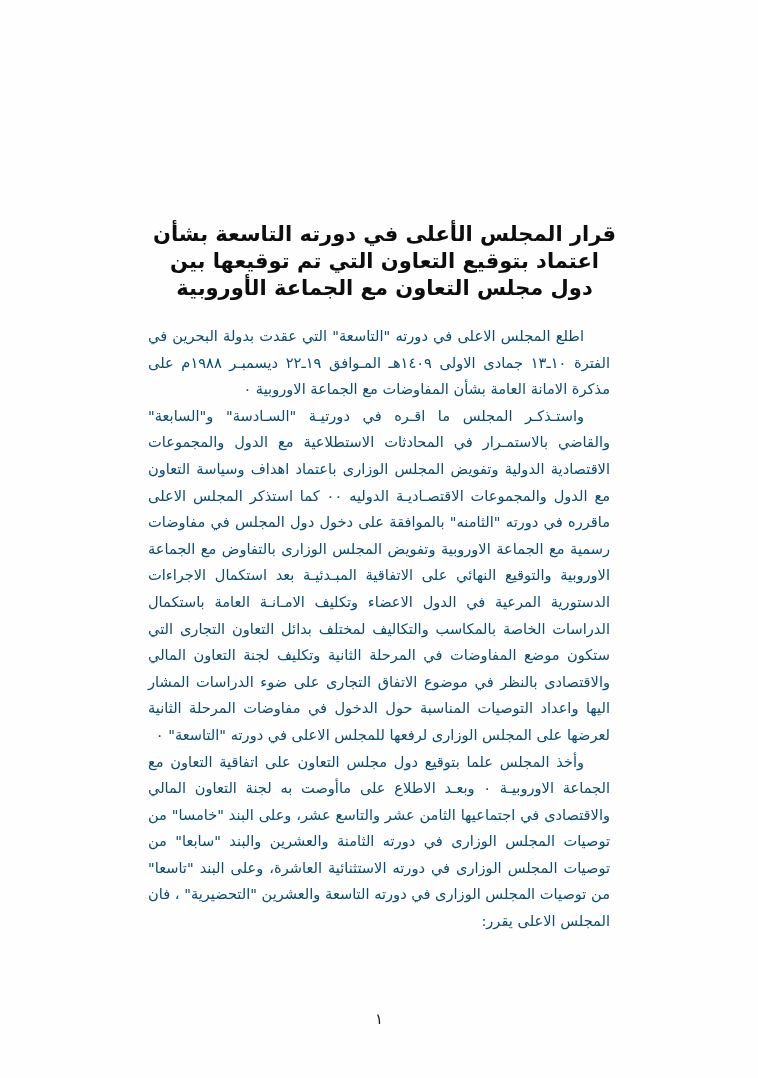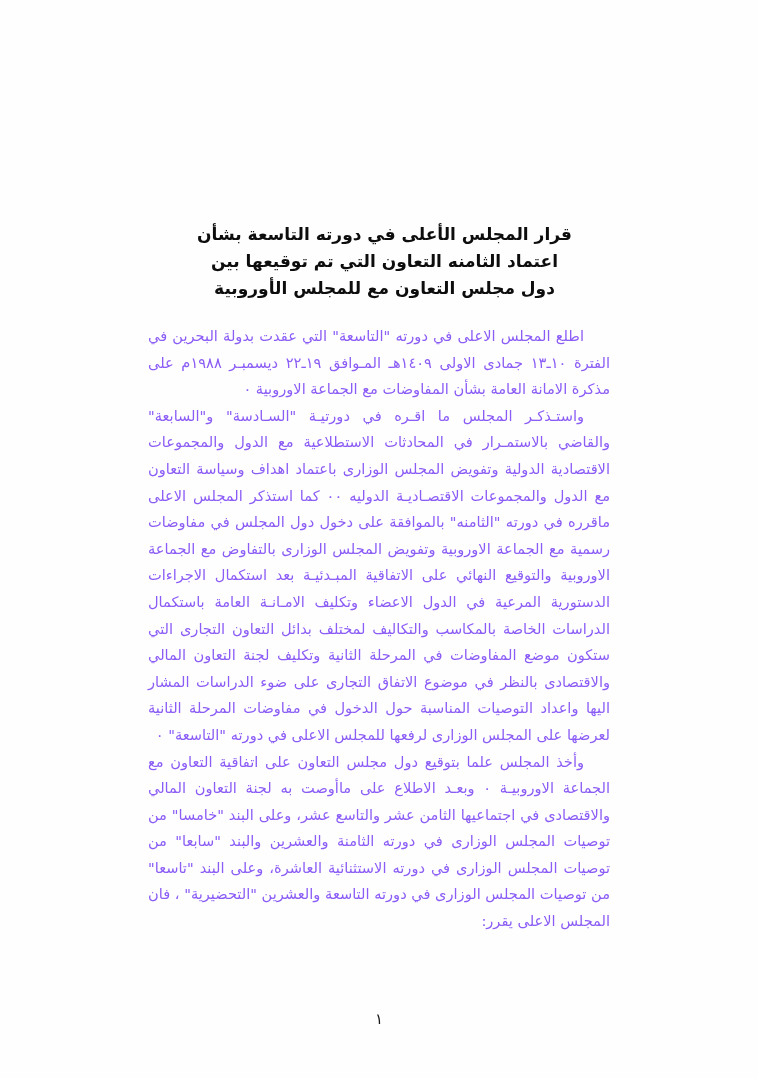--- a/index.html
+++ b/index.html
@@ -21,7 +21,7 @@
     top: 221px; left: 11px; right: 0;
     text-align: center;
     font-weight: bold;
-    font-size: 17px;
+    font-size: 21px;
     line-height: 27px;
     letter-spacing: 0.2px;
     color: #0d0d0d;

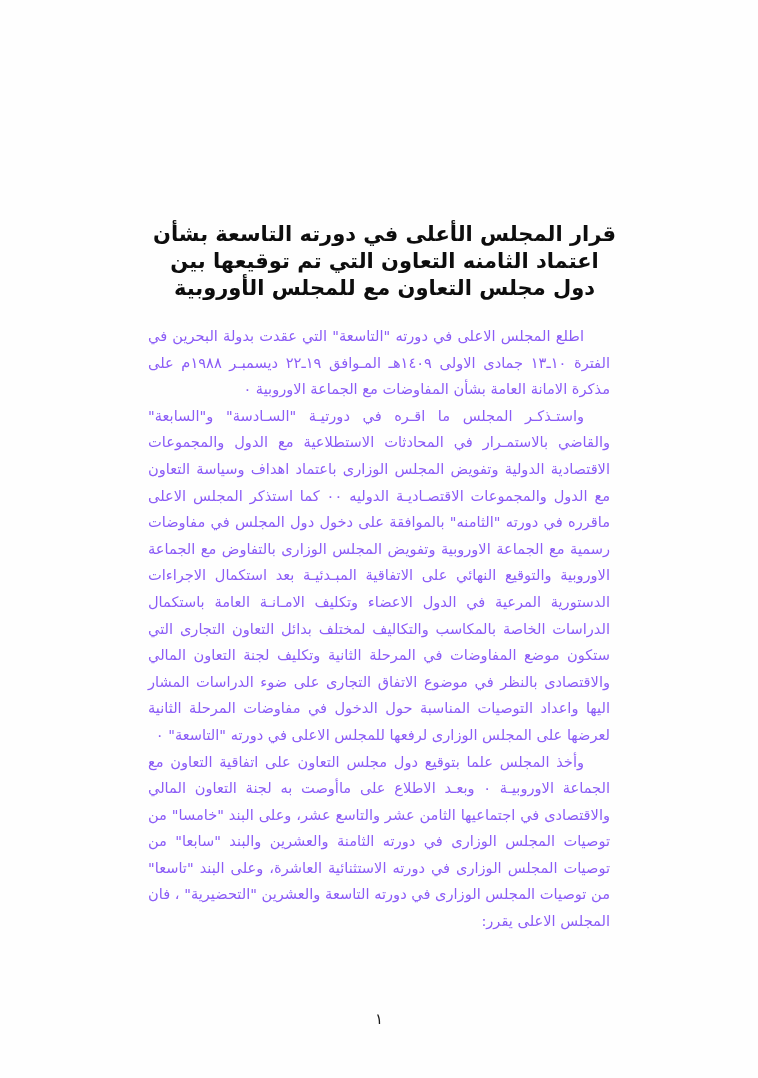--- a/index.html
+++ b/index.html
@@ -64,7 +64,7 @@
 
   <header class="title-block">
     <div>قرار المجلس الأعلى في دورته التاسعة بشأن</div>
-    <div>اعتماد الثامنه التعاون التي تم توقيعها بين</div>
+    <div>اعتماد بتوقيع التعاون التي تم توقيعها بين</div>
     <div>دول مجلس التعاون مع للمجلس الأوروبية</div>
   </header>
 

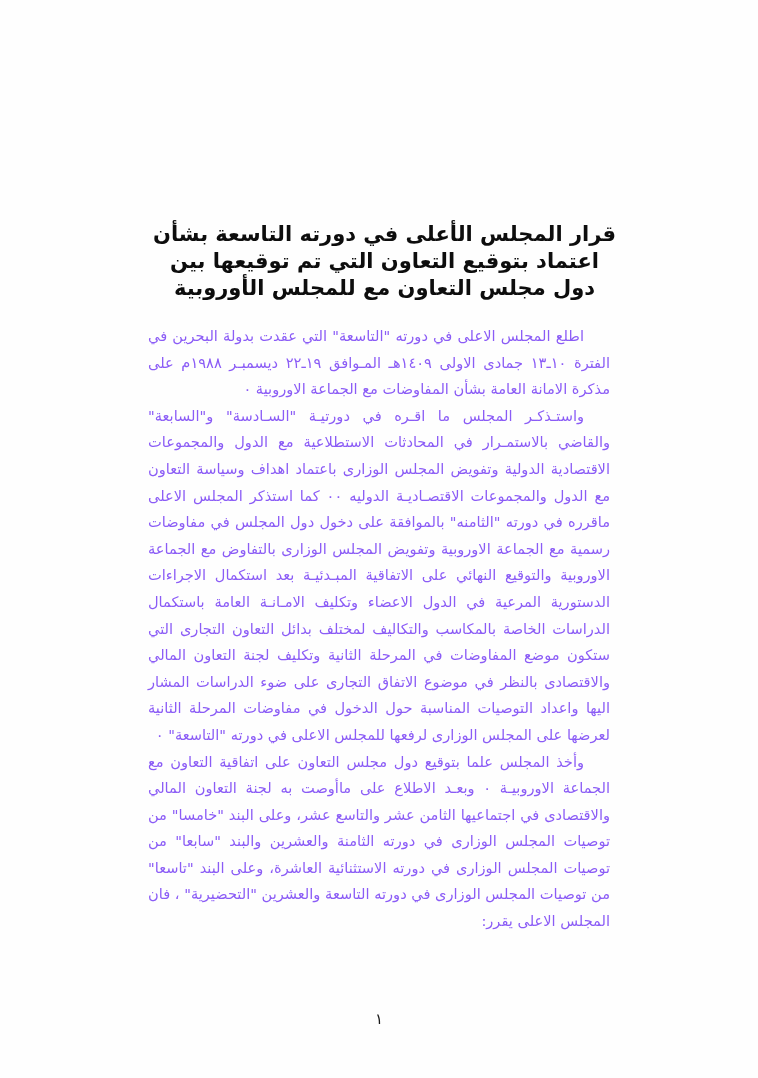--- a/index.html
+++ b/index.html
@@ -65,7 +65,7 @@
   <header class="title-block">
     <div>قرار المجلس الأعلى في دورته التاسعة بشأن</div>
     <div>اعتماد بتوقيع التعاون التي تم توقيعها بين</div>
-    <div>دول مجلس التعاون مع للمجلس الأوروبية</div>
+    <div>دول مجلس التعاون مع الجماعة الأوروبية</div>
   </header>
 
   <main class="body-block">

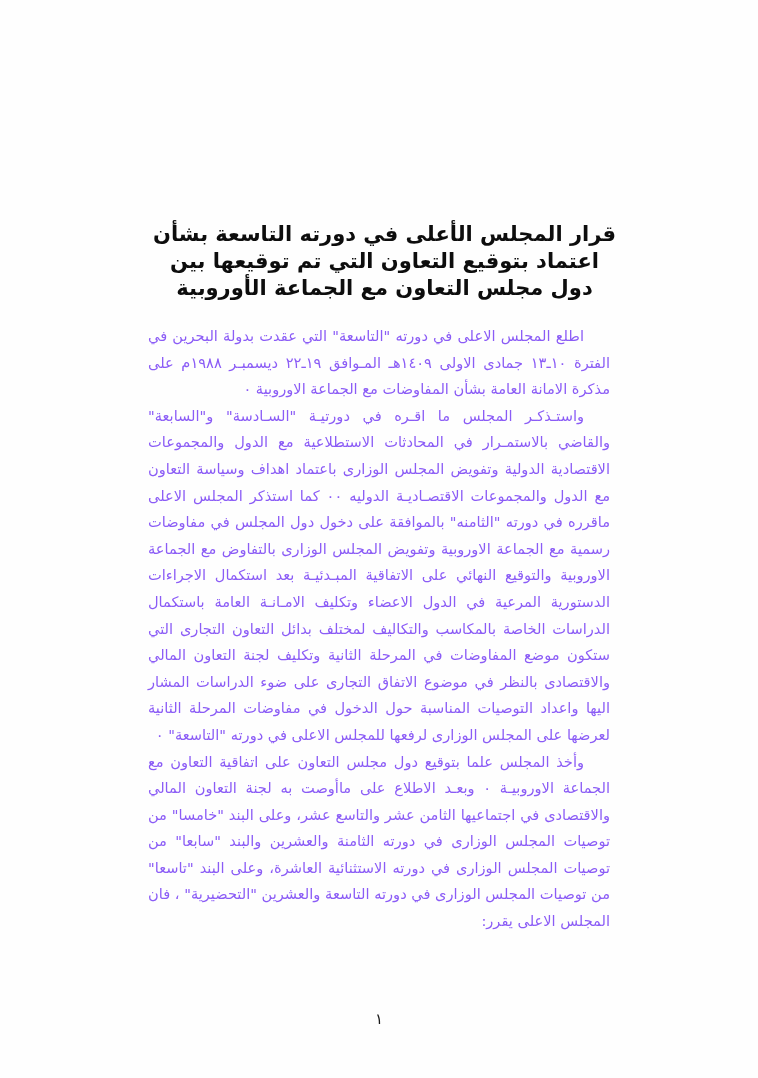--- a/index.html
+++ b/index.html
@@ -34,7 +34,7 @@
     font-size: 14.6px;
     line-height: 26.6px;
     text-align: justify;
-    color: #8b5cf6;
+    color: #0c4a6e;
   }
   .body-block p.para {
     text-indent: 26px; 

